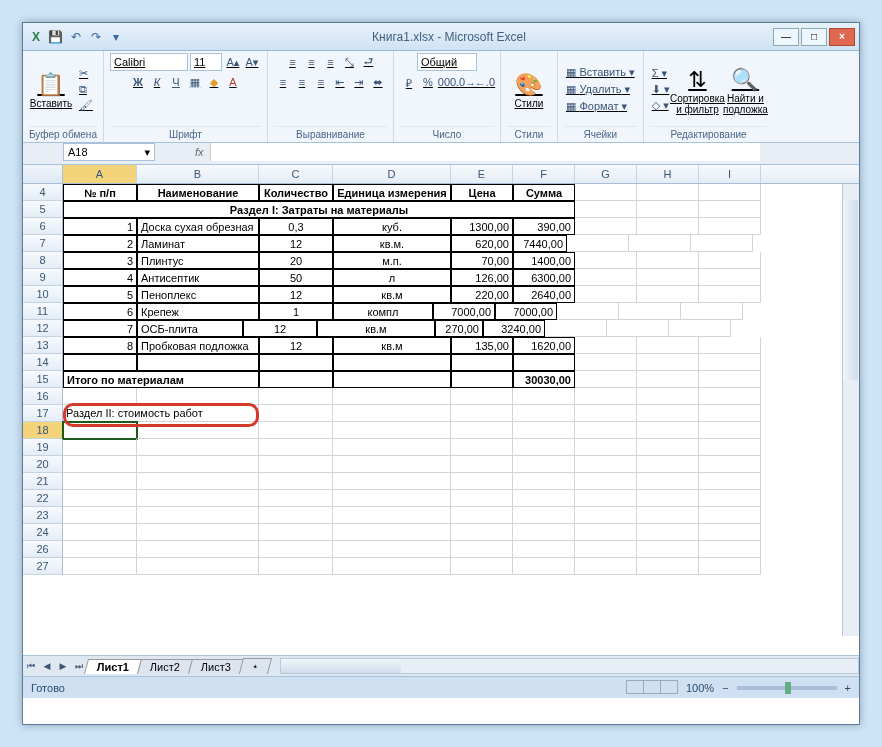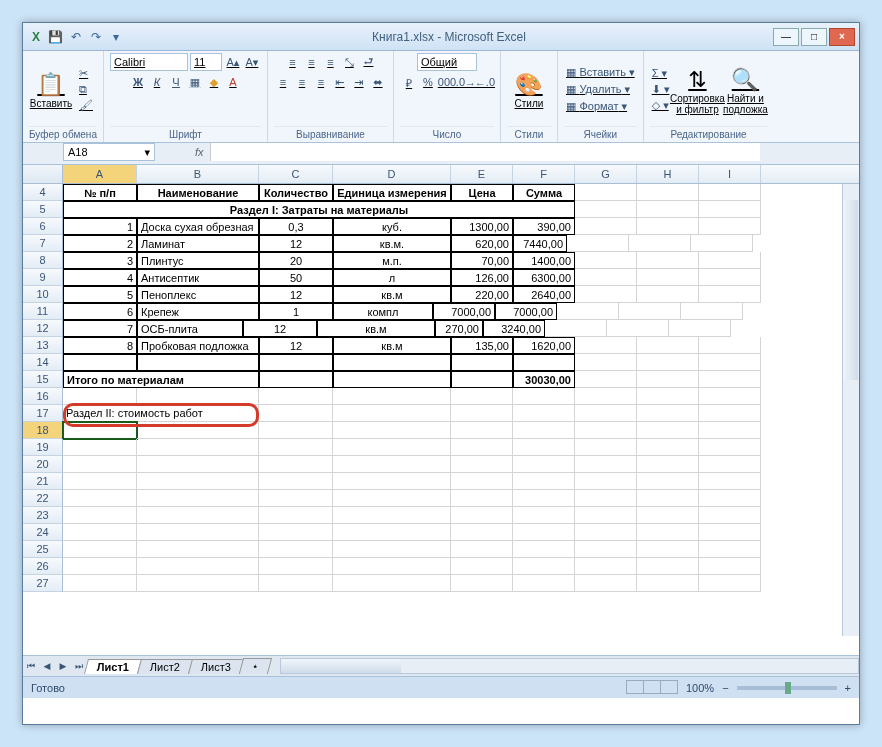--- a/index.html
+++ b/index.html
@@ -476,18 +476,6 @@
           <div class="cell" style="width: 62px;"></div>
         </div>
         <div class="row">
-          <div class="rowhead">25</div>
-          <div class="cell" style="width: 74px;"></div>
-          <div class="cell" style="width: 122px;"></div>
-          <div class="cell" style="width: 74px;"></div>
-          <div class="cell" style="width: 118px;"></div>
-          <div class="cell" style="width: 62px;"></div>
-          <div class="cell" style="width: 62px;"></div>
-          <div class="cell" style="width: 62px;"></div>
-          <div class="cell" style="width: 62px;"></div>
-          <div class="cell" style="width: 62px;"></div>
-        </div>
-        <div class="row">
           <div class="rowhead">26</div>
           <div class="cell" style="width: 74px;"></div>
           <div class="cell" style="width: 122px;"></div>

